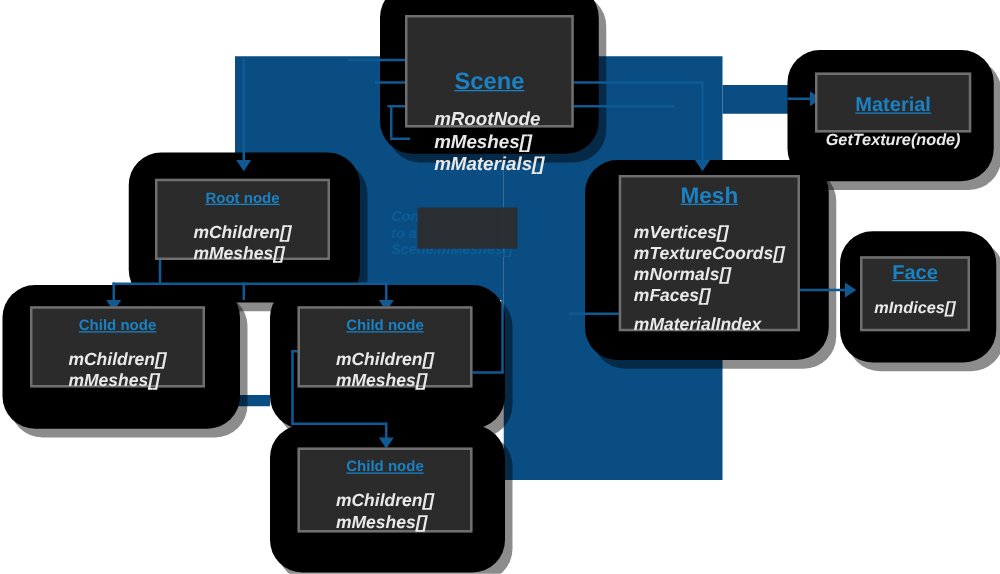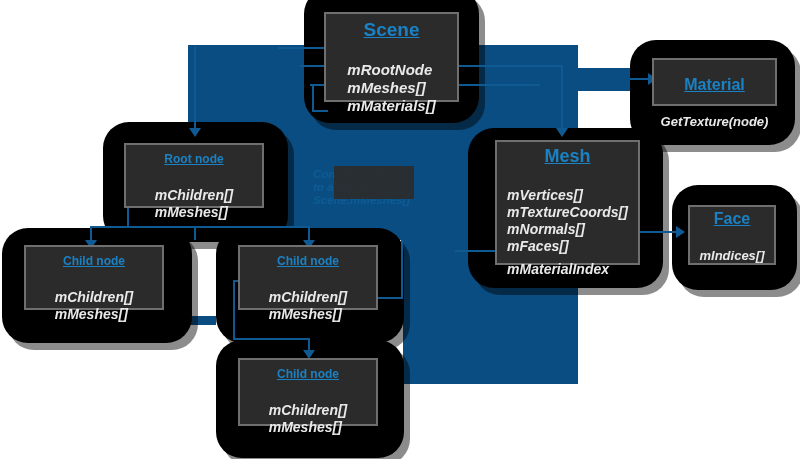--- a/index.html
+++ b/index.html
@@ -24,7 +24,7 @@
                     line-height:1.22;white-space:nowrap;}
 
   
-  .s-scene .ttl{font-size:19px;}
+  .s-scene .ttl{font-size:19px;margin-top:36px;}
   .s-scene .fields div{font-size:15px;}
   .s-node .ttl{font-size:12px;}
   .s-node .fields div{font-size:14px;}

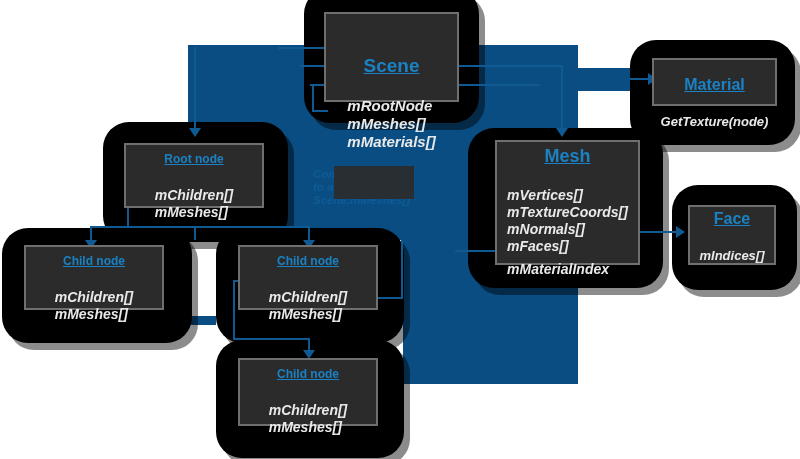--- a/index.html
+++ b/index.html
@@ -19,7 +19,7 @@
         box-sizing:border-box;text-align:center;}
   .cbox .ttl{color:#1a82c4;font-weight:bold;text-decoration:underline;
              display:inline-block;line-height:1.15;}
-  .cbox .fields{margin-top:20px;text-align:left;display:inline-block;}
+  .cbox .fields{margin-top:10px;text-align:left;display:inline-block;}
   .cbox .fields div{color:#e9e9e9;font-style:italic;font-weight:bold;
                     line-height:1.22;white-space:nowrap;}
 

